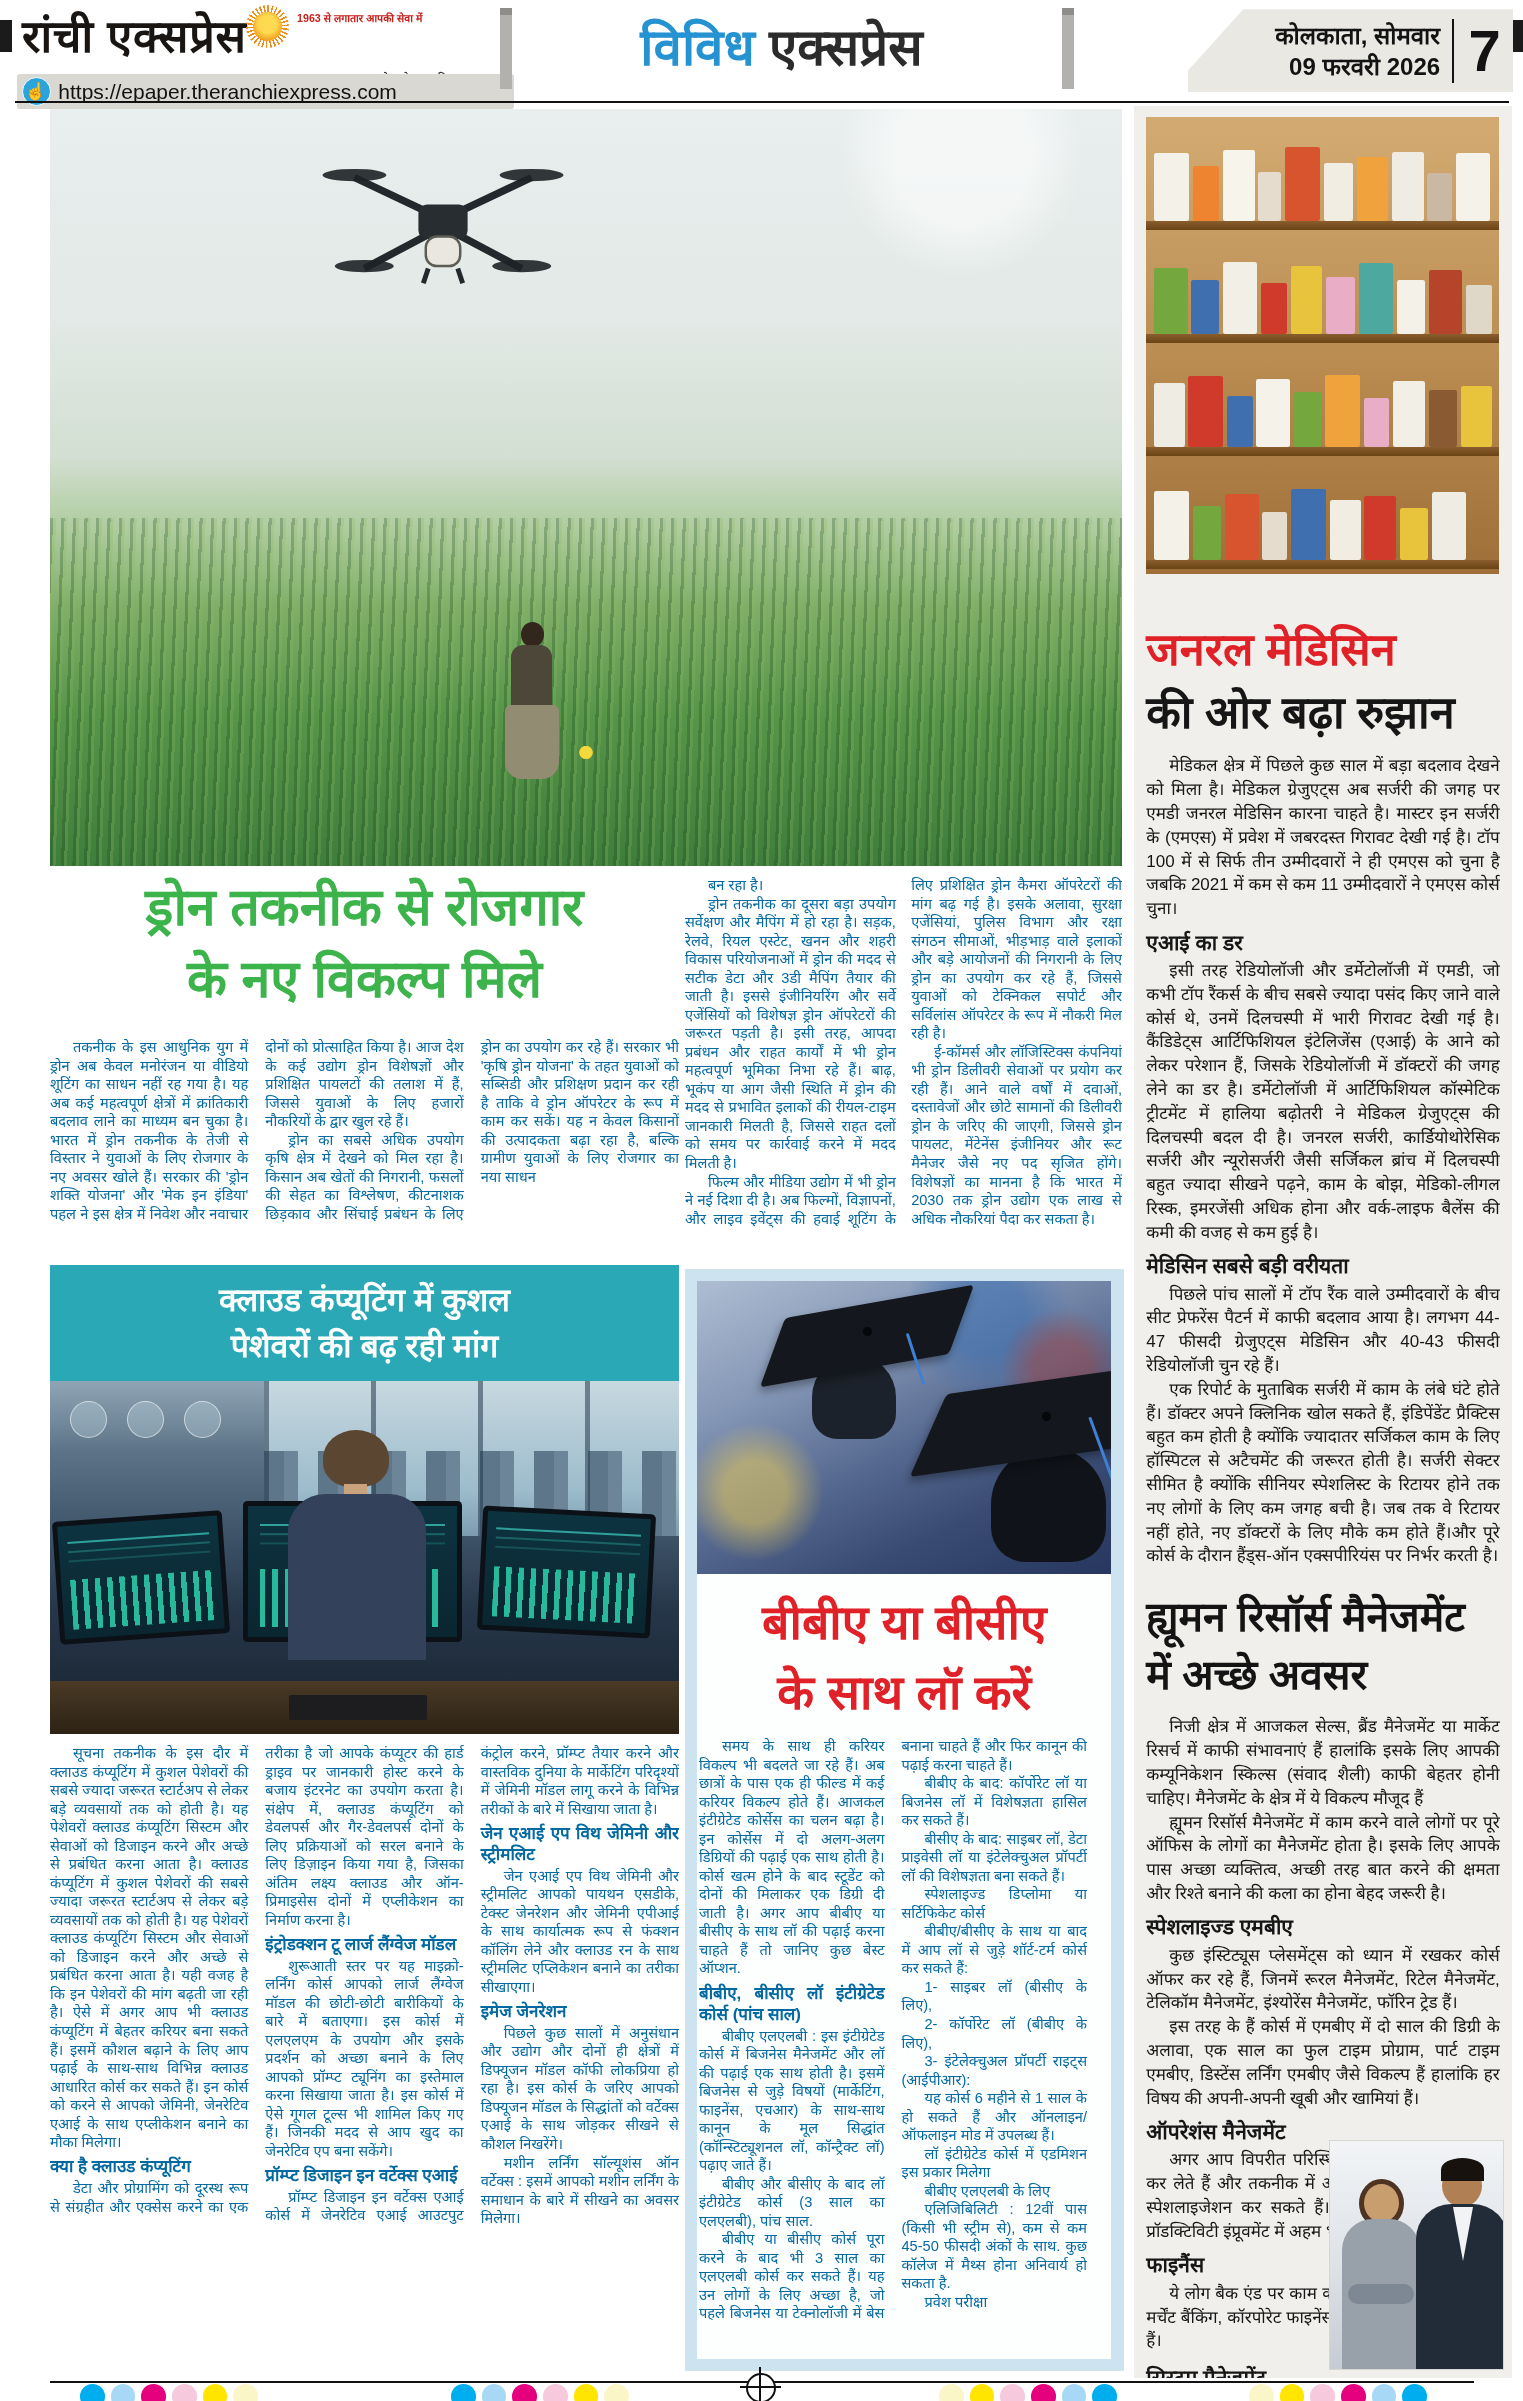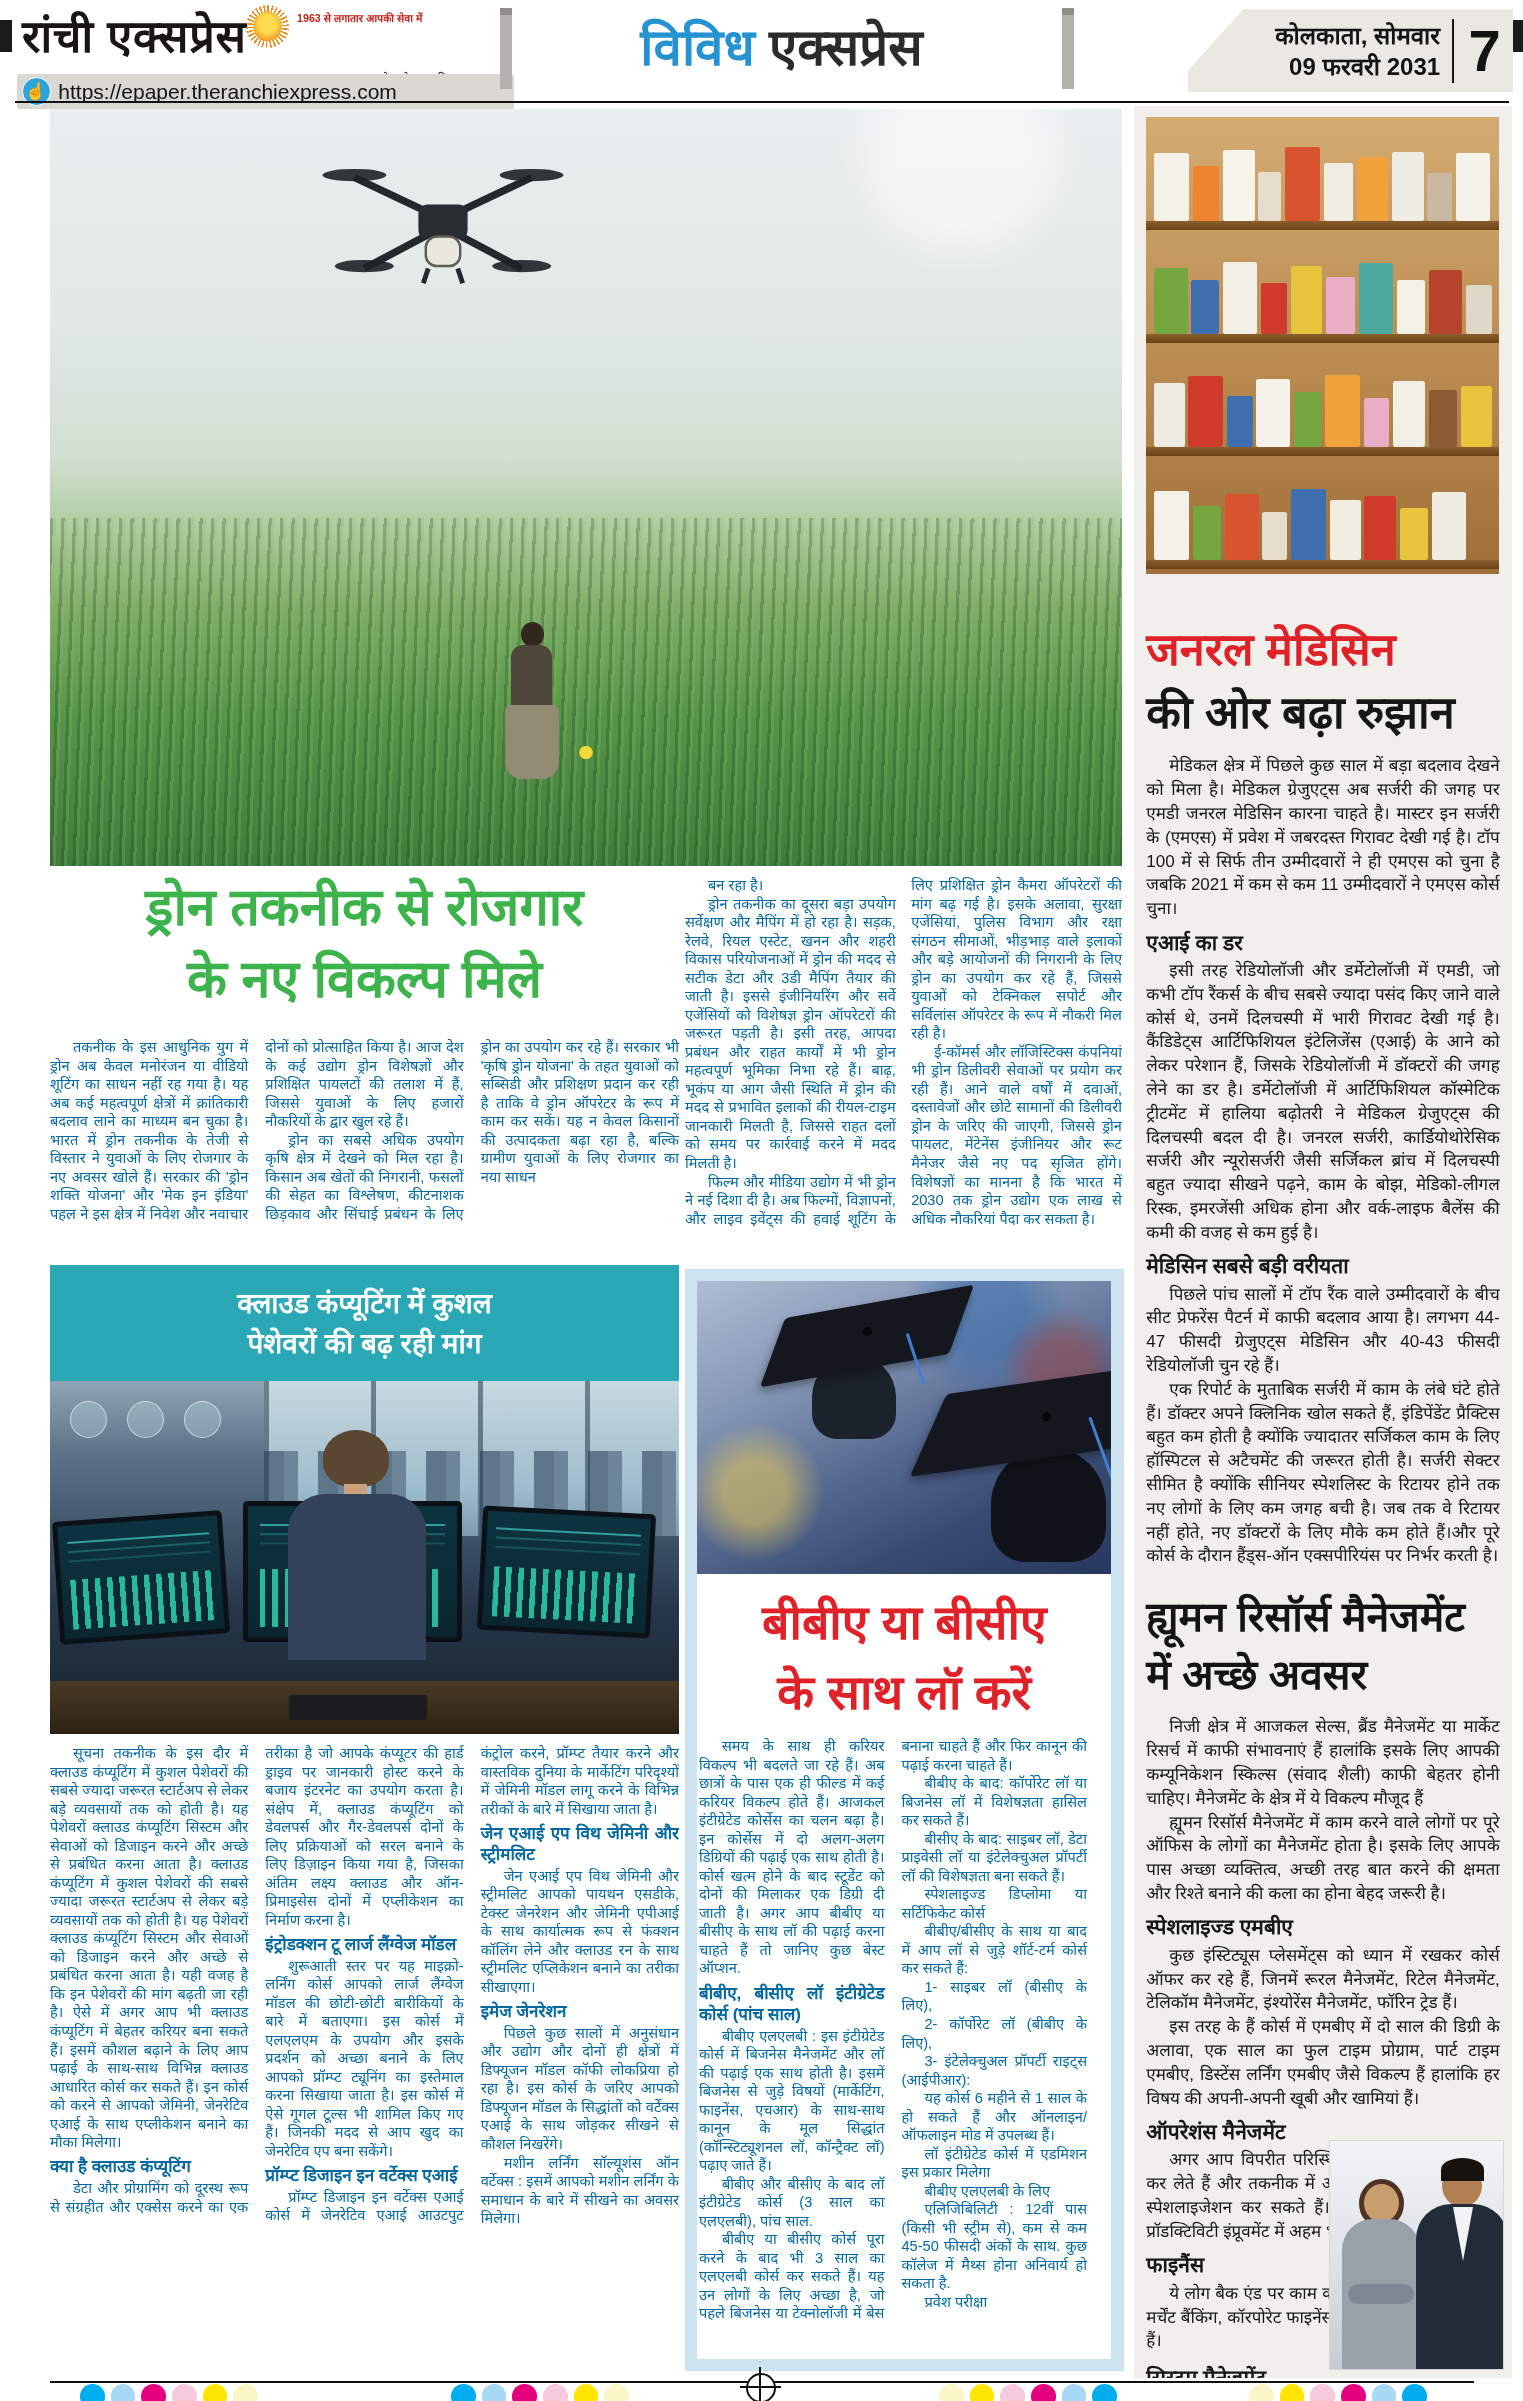--- a/index.html
+++ b/index.html
@@ -175,7 +175,7 @@
   <div class="datebox">
     <div class="datetext">
       <div>कोलकाता, सोमवार</div>
-      <div>09 फरवरी 2031</div>
+      <div>09 फरवरी 2026</div>
     </div>
     <div class="pageno">7</div>
   </div>

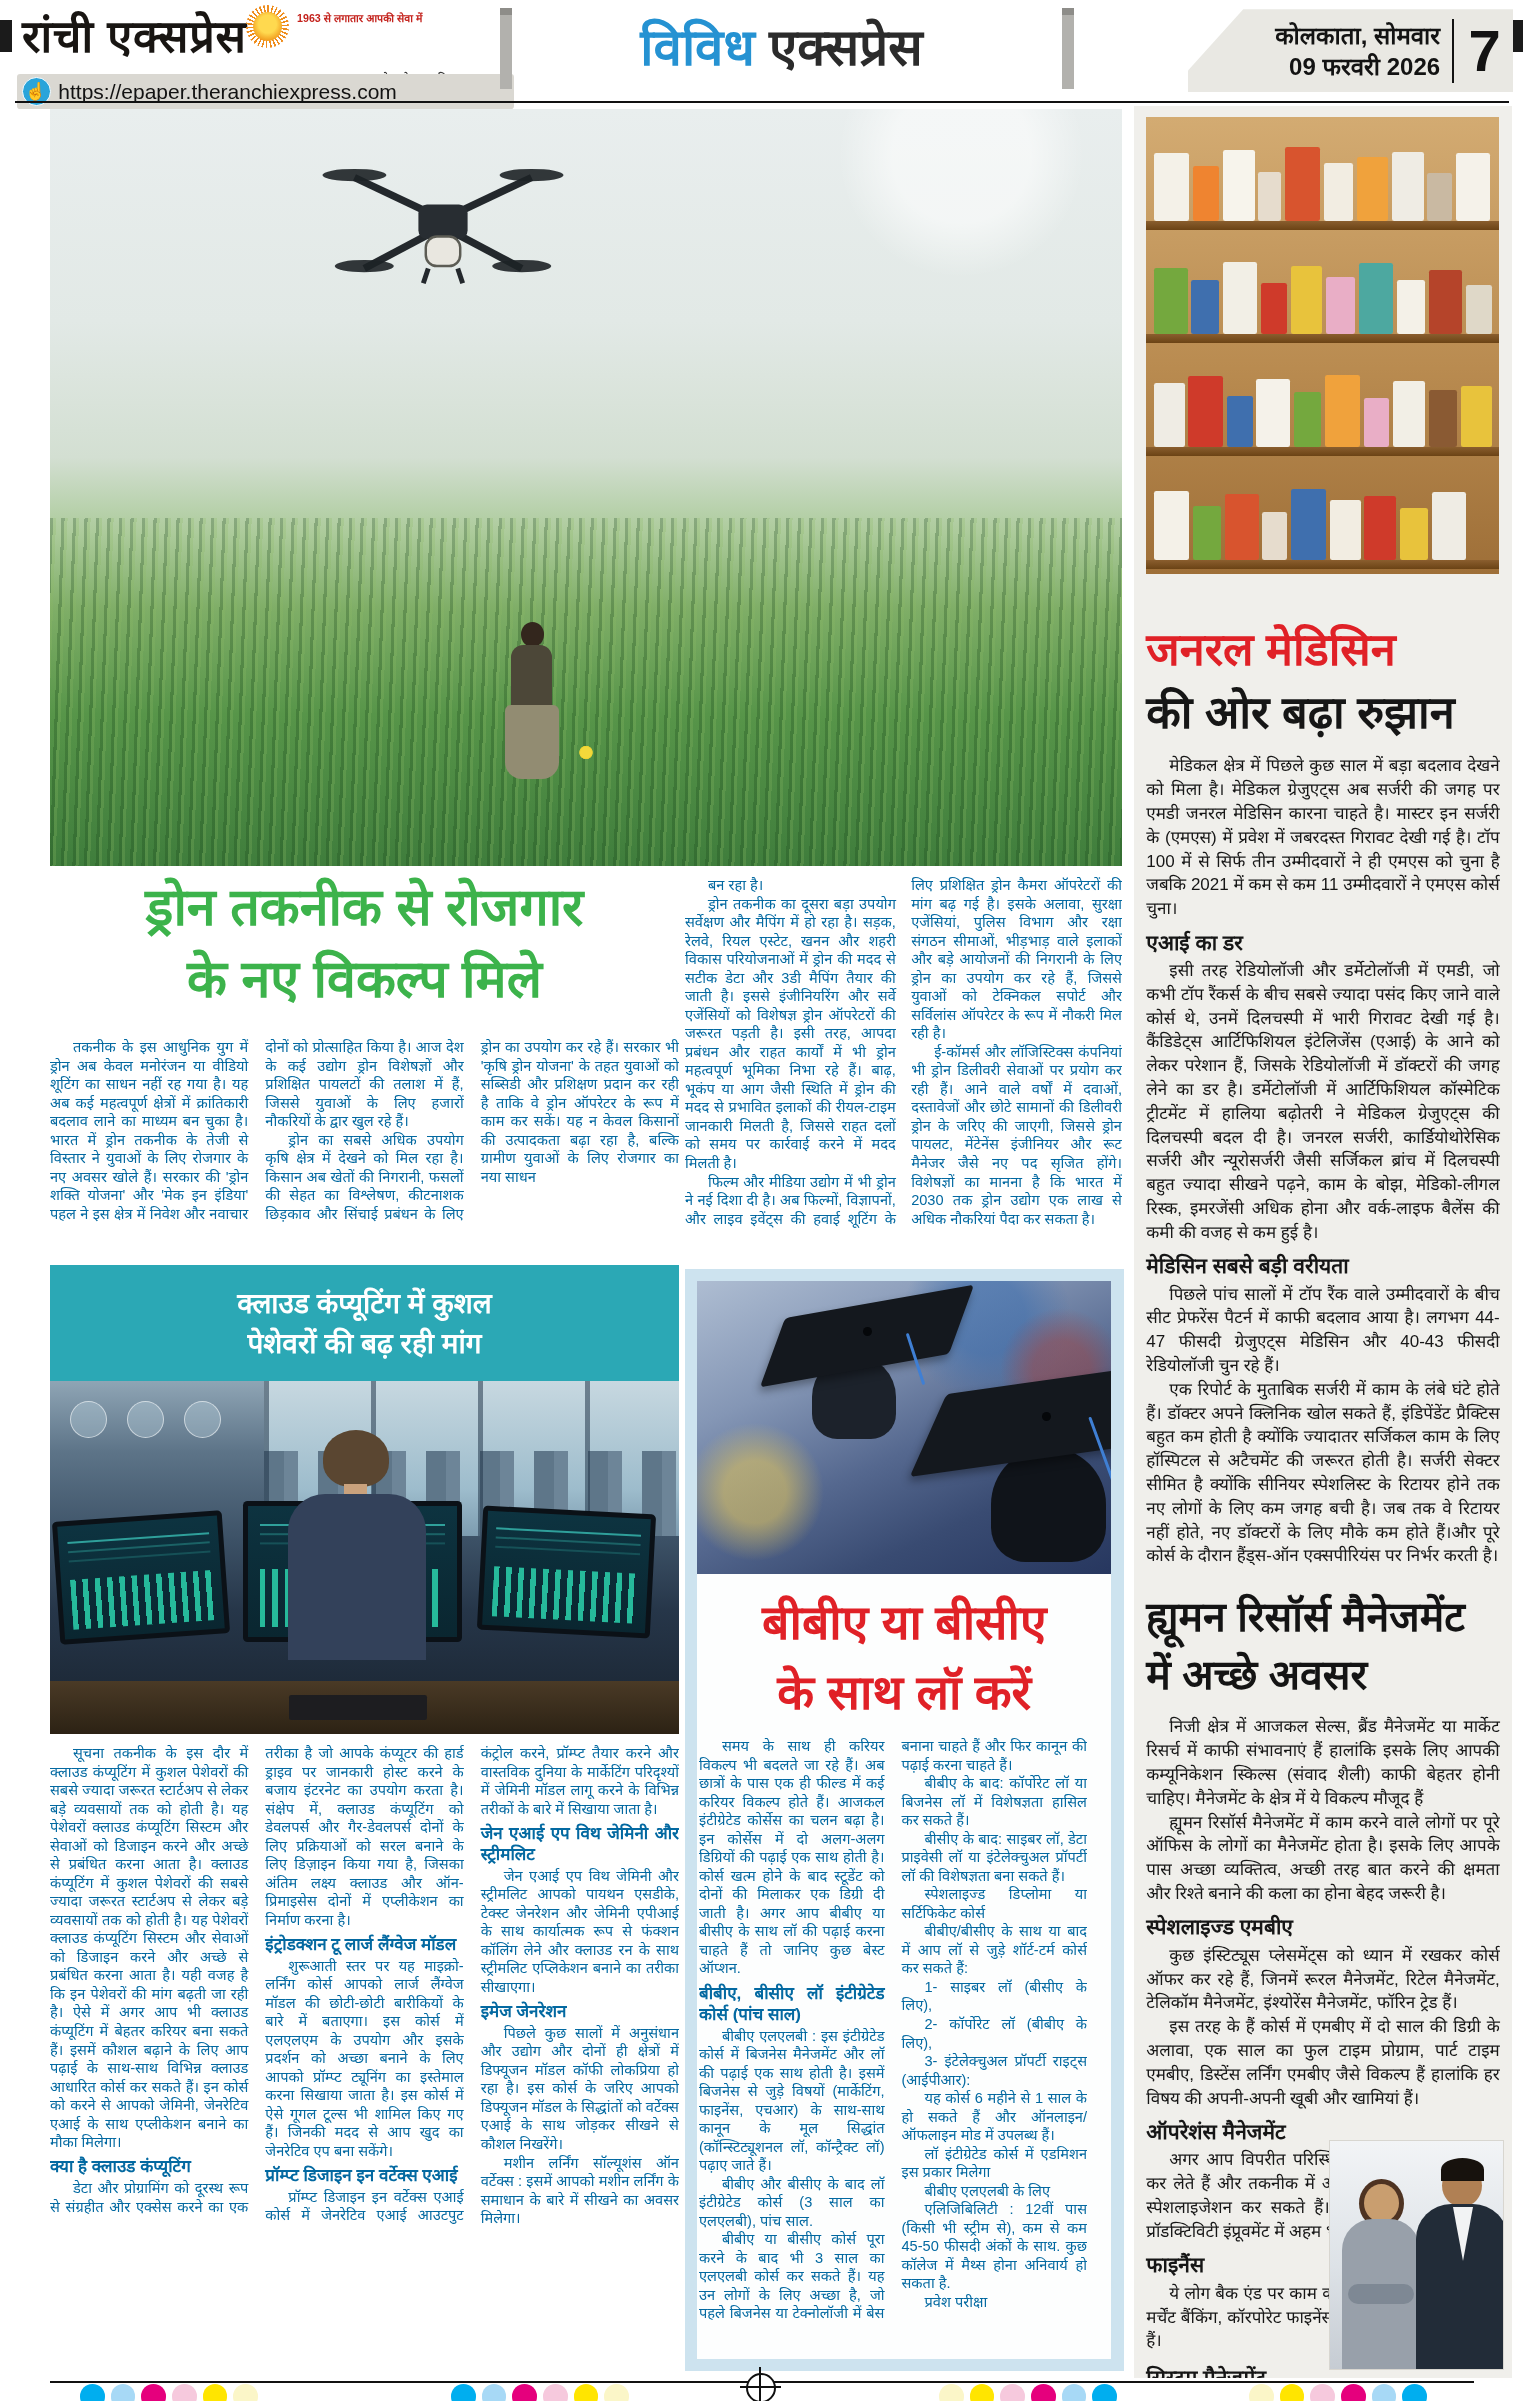--- a/index.html
+++ b/index.html
@@ -62,7 +62,7 @@
   .drone-right{position:absolute;left:685px;top:876px;width:437px;height:378px;column-count:2;column-gap:15.3px;}
   
   .cloud-banner{position:absolute;left:50px;top:1265px;width:629px;height:117px;background:#2ba8b5;
-     display:flex;align-items:center;justify-content:center;text-align:center;color:#fff;font-size:28px;font-weight:800;line-height:1.42;}
+     display:flex;align-items:center;justify-content:center;text-align:center;color:#fff;font-size:32px;font-weight:800;line-height:1.42;}
   .office-photo{position:absolute;left:50px;top:1381px;width:629px;height:353px;overflow:hidden;
      background:linear-gradient(180deg,#8fa5b5 0%,#5d7488 20%,#3c5166 45%,#263649 65%,#18222e 100%);}
   .of-window{position:absolute;left:34%;top:0;width:66%;height:44%;

